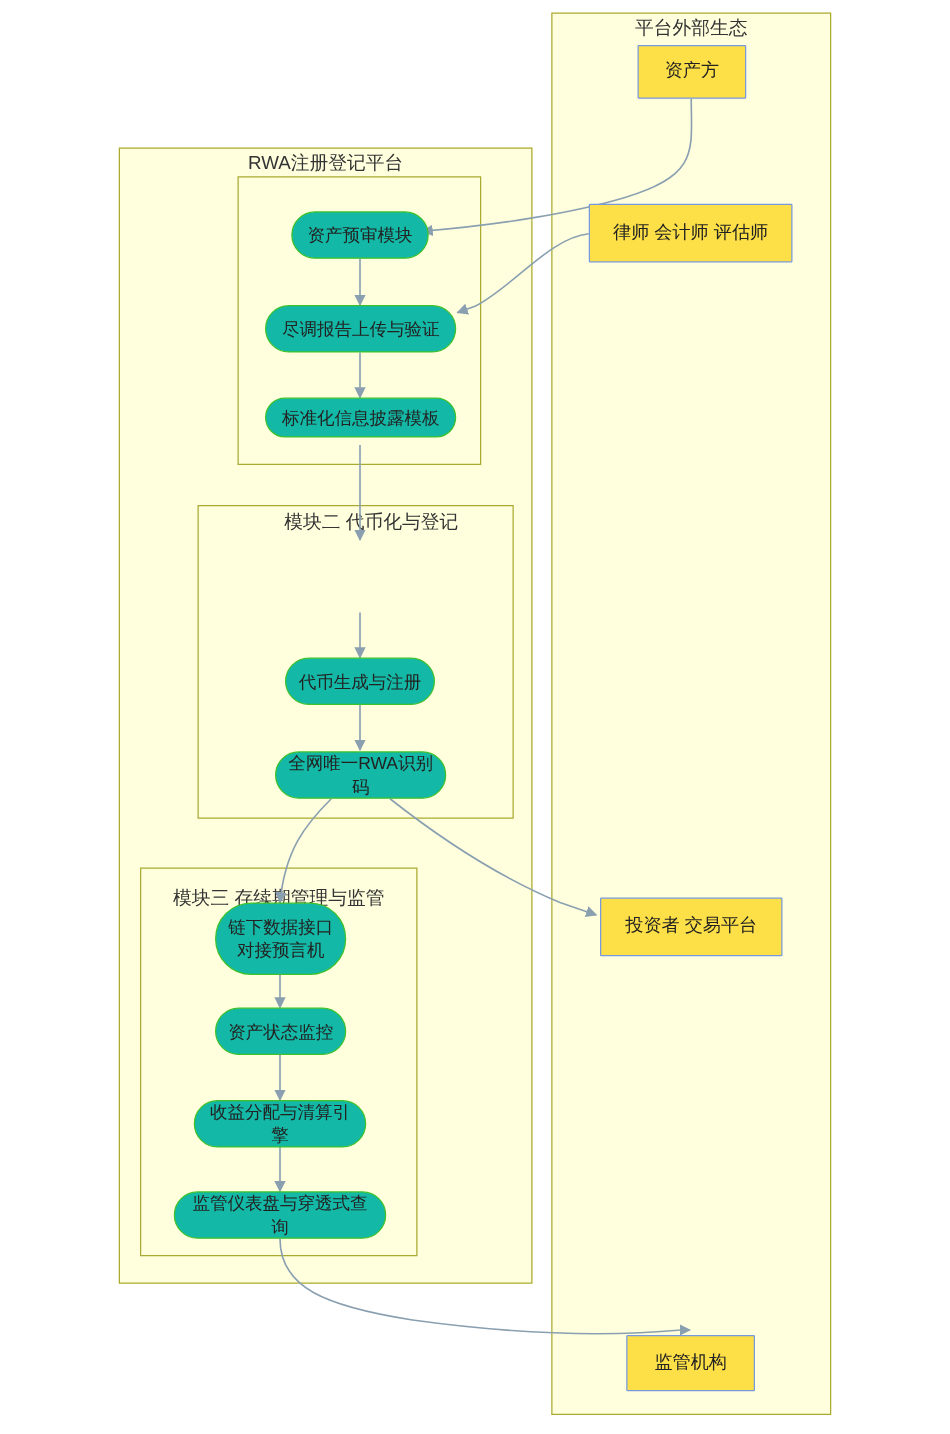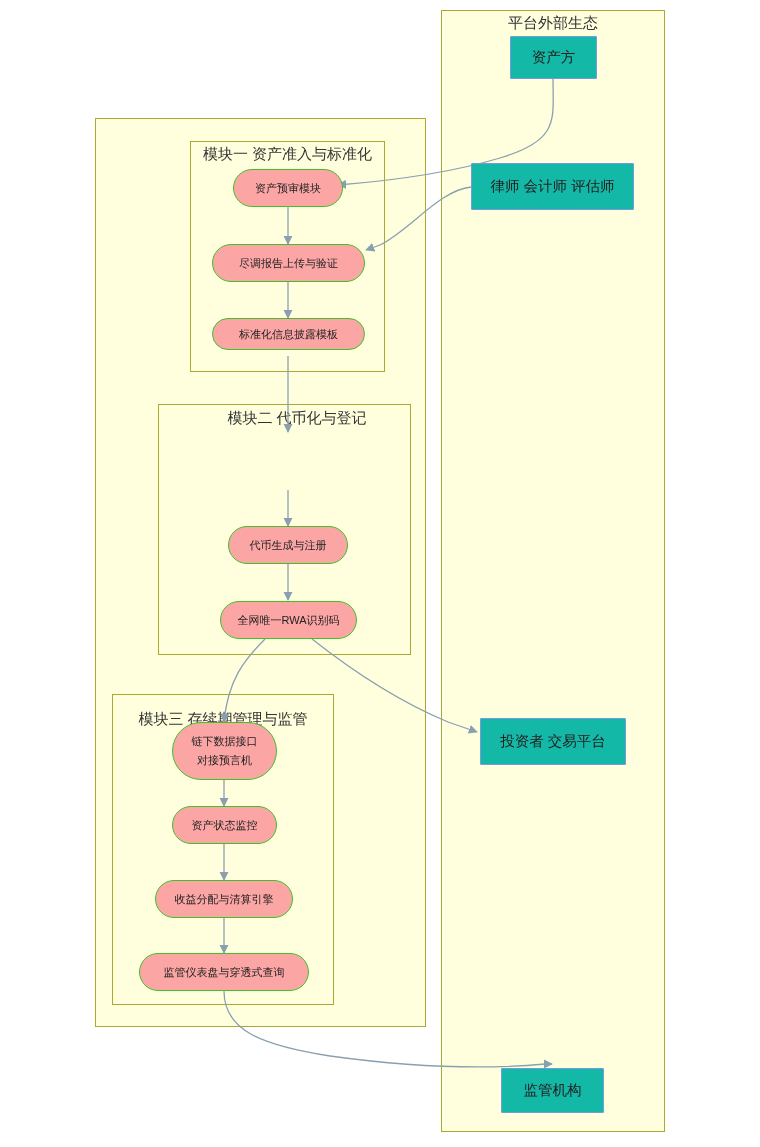--- a/index.html
+++ b/index.html
@@ -67,7 +67,7 @@
     line-height: 19px;
   }
   .node-rect {
-    background: #14b8a6;
+    background: #fde047;
     border: 1.6px solid #7799dd;
     border-radius: 1px;
     color: #222222;

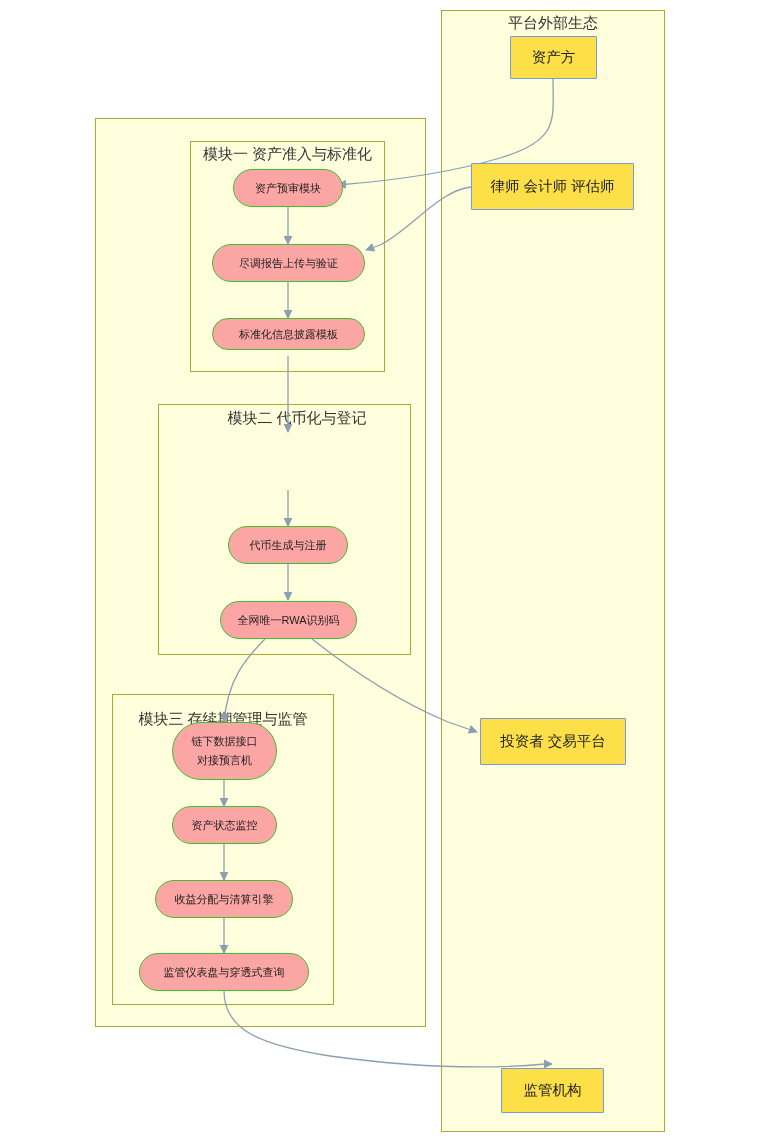--- a/index.html
+++ b/index.html
@@ -85,6 +85,7 @@
 <div id="canvas">
 
   <div class="cluster" style="left:95px; top:118px; width:331px; height:909px;"></div>
+  <div class="cluster-label" style="left:95px; top:122px; width:331px;">RWA注册登记平台</div>
 
   <div class="cluster inner" style="left:190px; top:141px; width:195px; height:231px;"></div>
   <div class="cluster-label" style="left:175px; top:145px; width:225px;">模块一 资产准入与标准化</div>

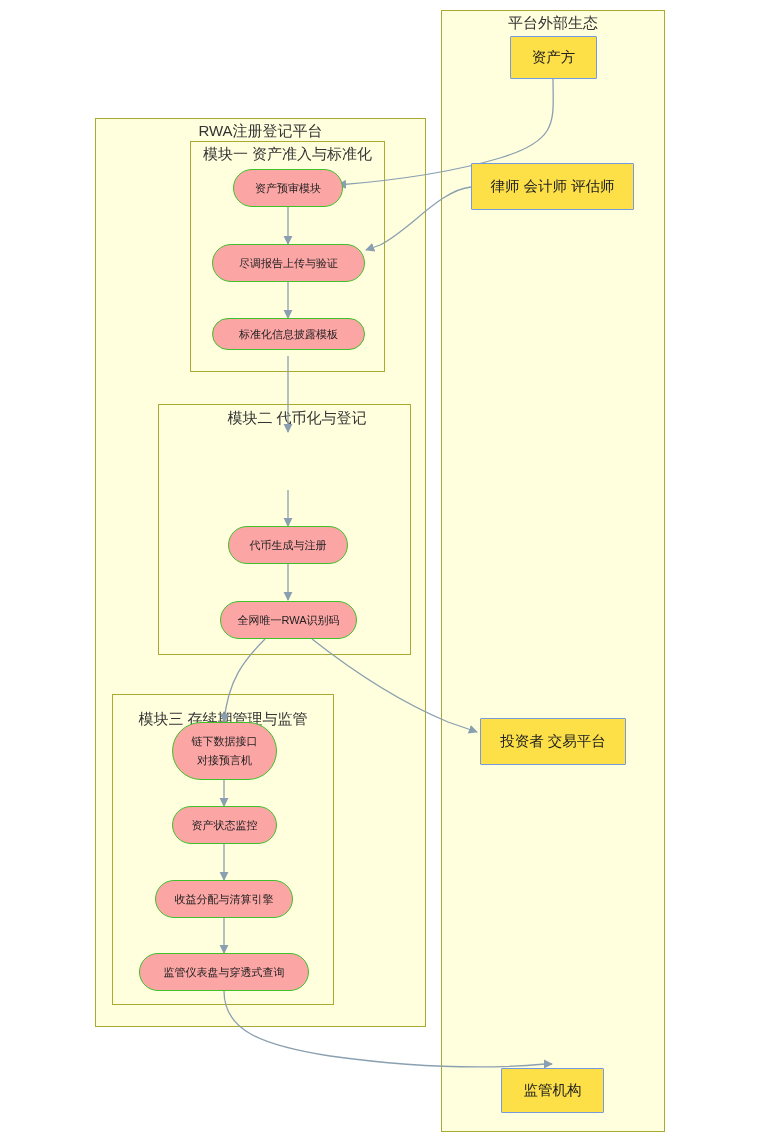--- a/index.html
+++ b/index.html
@@ -88,7 +88,6 @@
   <div class="cluster-label" style="left:95px; top:122px; width:331px;">RWA注册登记平台</div>
 
   <div class="cluster inner" style="left:190px; top:141px; width:195px; height:231px;"></div>
-  <div class="cluster-label" style="left:175px; top:145px; width:225px;">模块一 资产准入与标准化</div>
 
   <div class="cluster inner" style="left:158px; top:404px; width:253px; height:251px;"></div>
   <div class="cluster-label" style="left:158px; top:409px; width:278px;">模块二 代币化与登记</div>

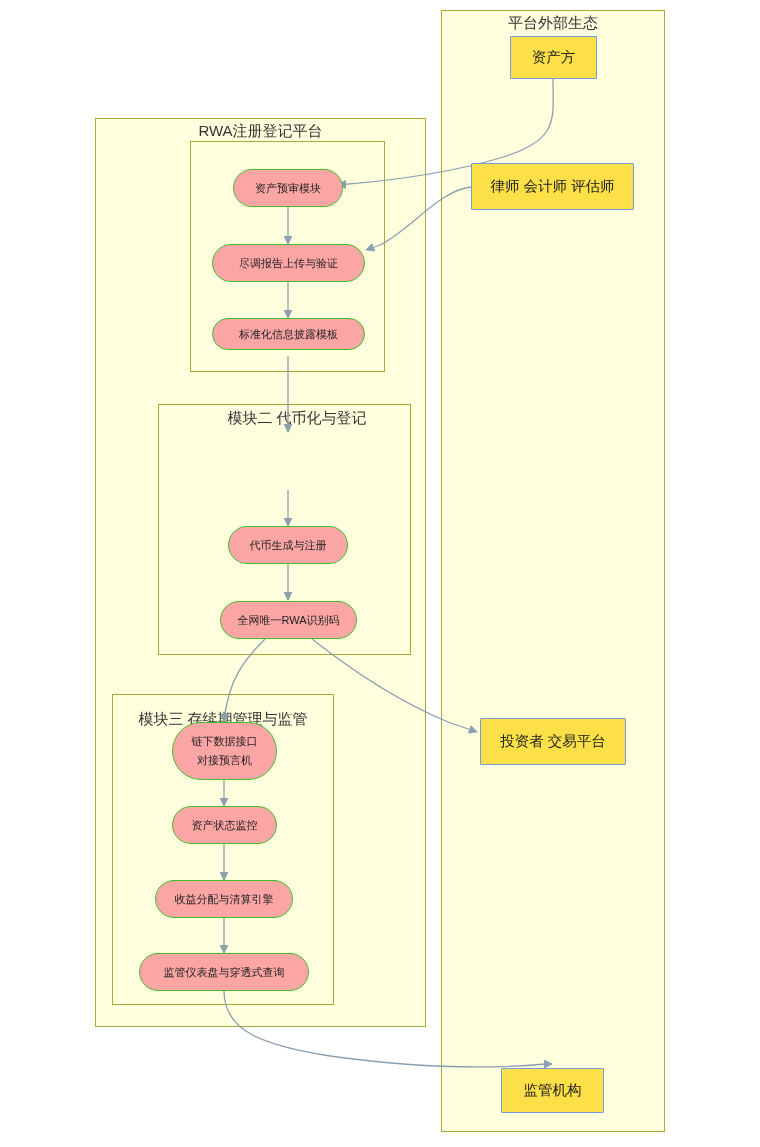--- a/index.html
+++ b/index.html
@@ -59,11 +59,11 @@
     z-index: 6;
   }
   .node-round {
-    background: #fca5a5;
+    background: #14b8a6;
     border: 1.6px solid #3fc12b;
     border-radius: 22px;
     color: #222222;
-    font-size: 11px;
+    font-size: 14px;
     line-height: 19px;
   }
   .node-rect {

